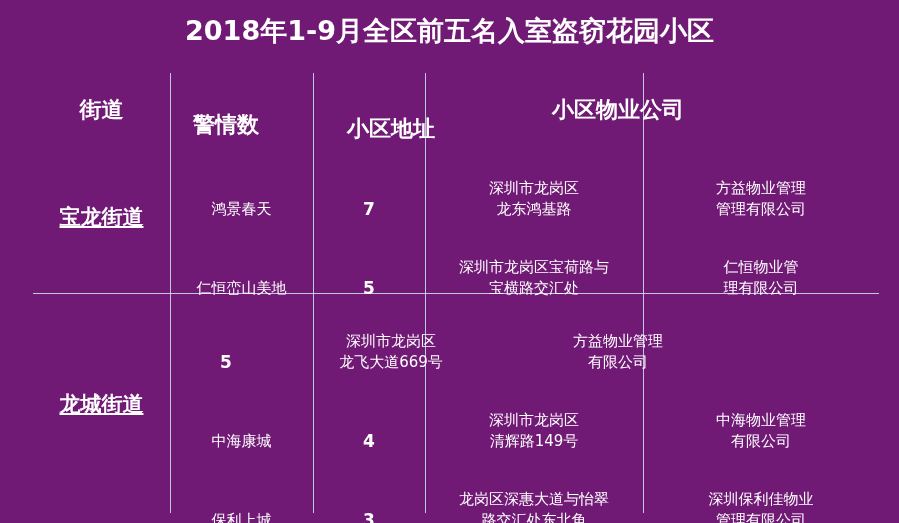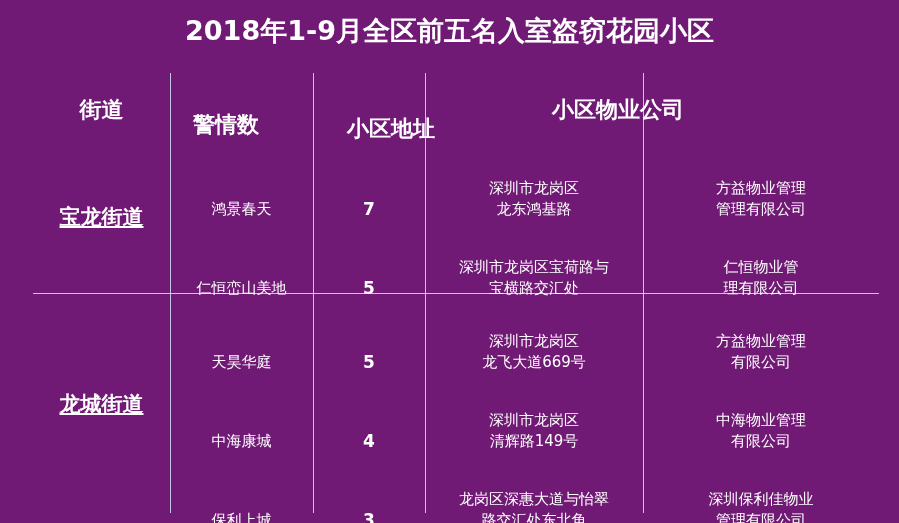--- a/index.html
+++ b/index.html
@@ -199,7 +199,6 @@
       <div class="rows">
 
         <div class="data-row">
-          <div class="cell c1">天昊华庭</div>
           <div class="cell c2 count">5</div>
           <div class="cell c3">深圳市龙岗区
 龙飞大道669号</div>

